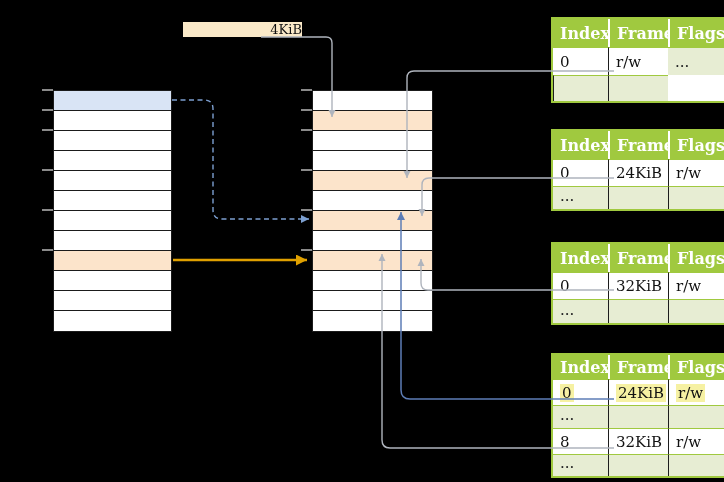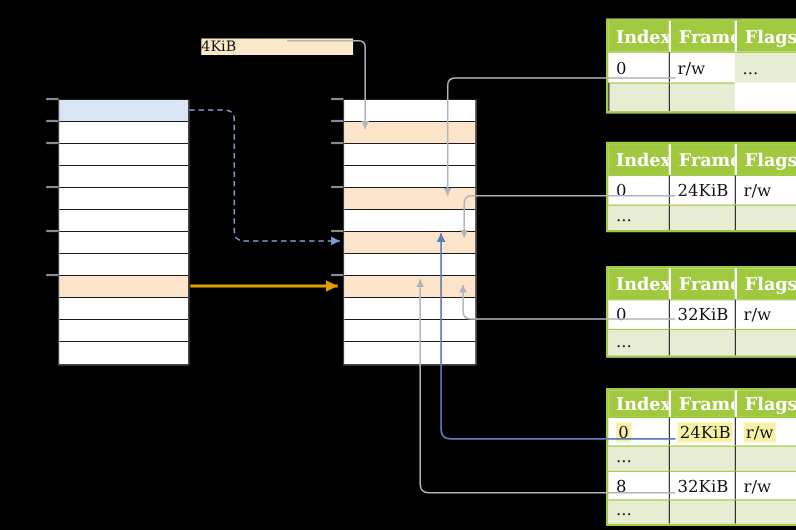--- a/index.html
+++ b/index.html
@@ -10,9 +10,9 @@
 
   
   .size-label {
-    position:absolute; left:183px; top:35px; width:138px; height:15px;
+    position:absolute; left:183px; top:22px; width:119px; height:15px;
     background:#FAE9C8; color:#111; font-size:13px; line-height:15px;
-    text-align:left;
+    text-align:right;
   }
 
   

